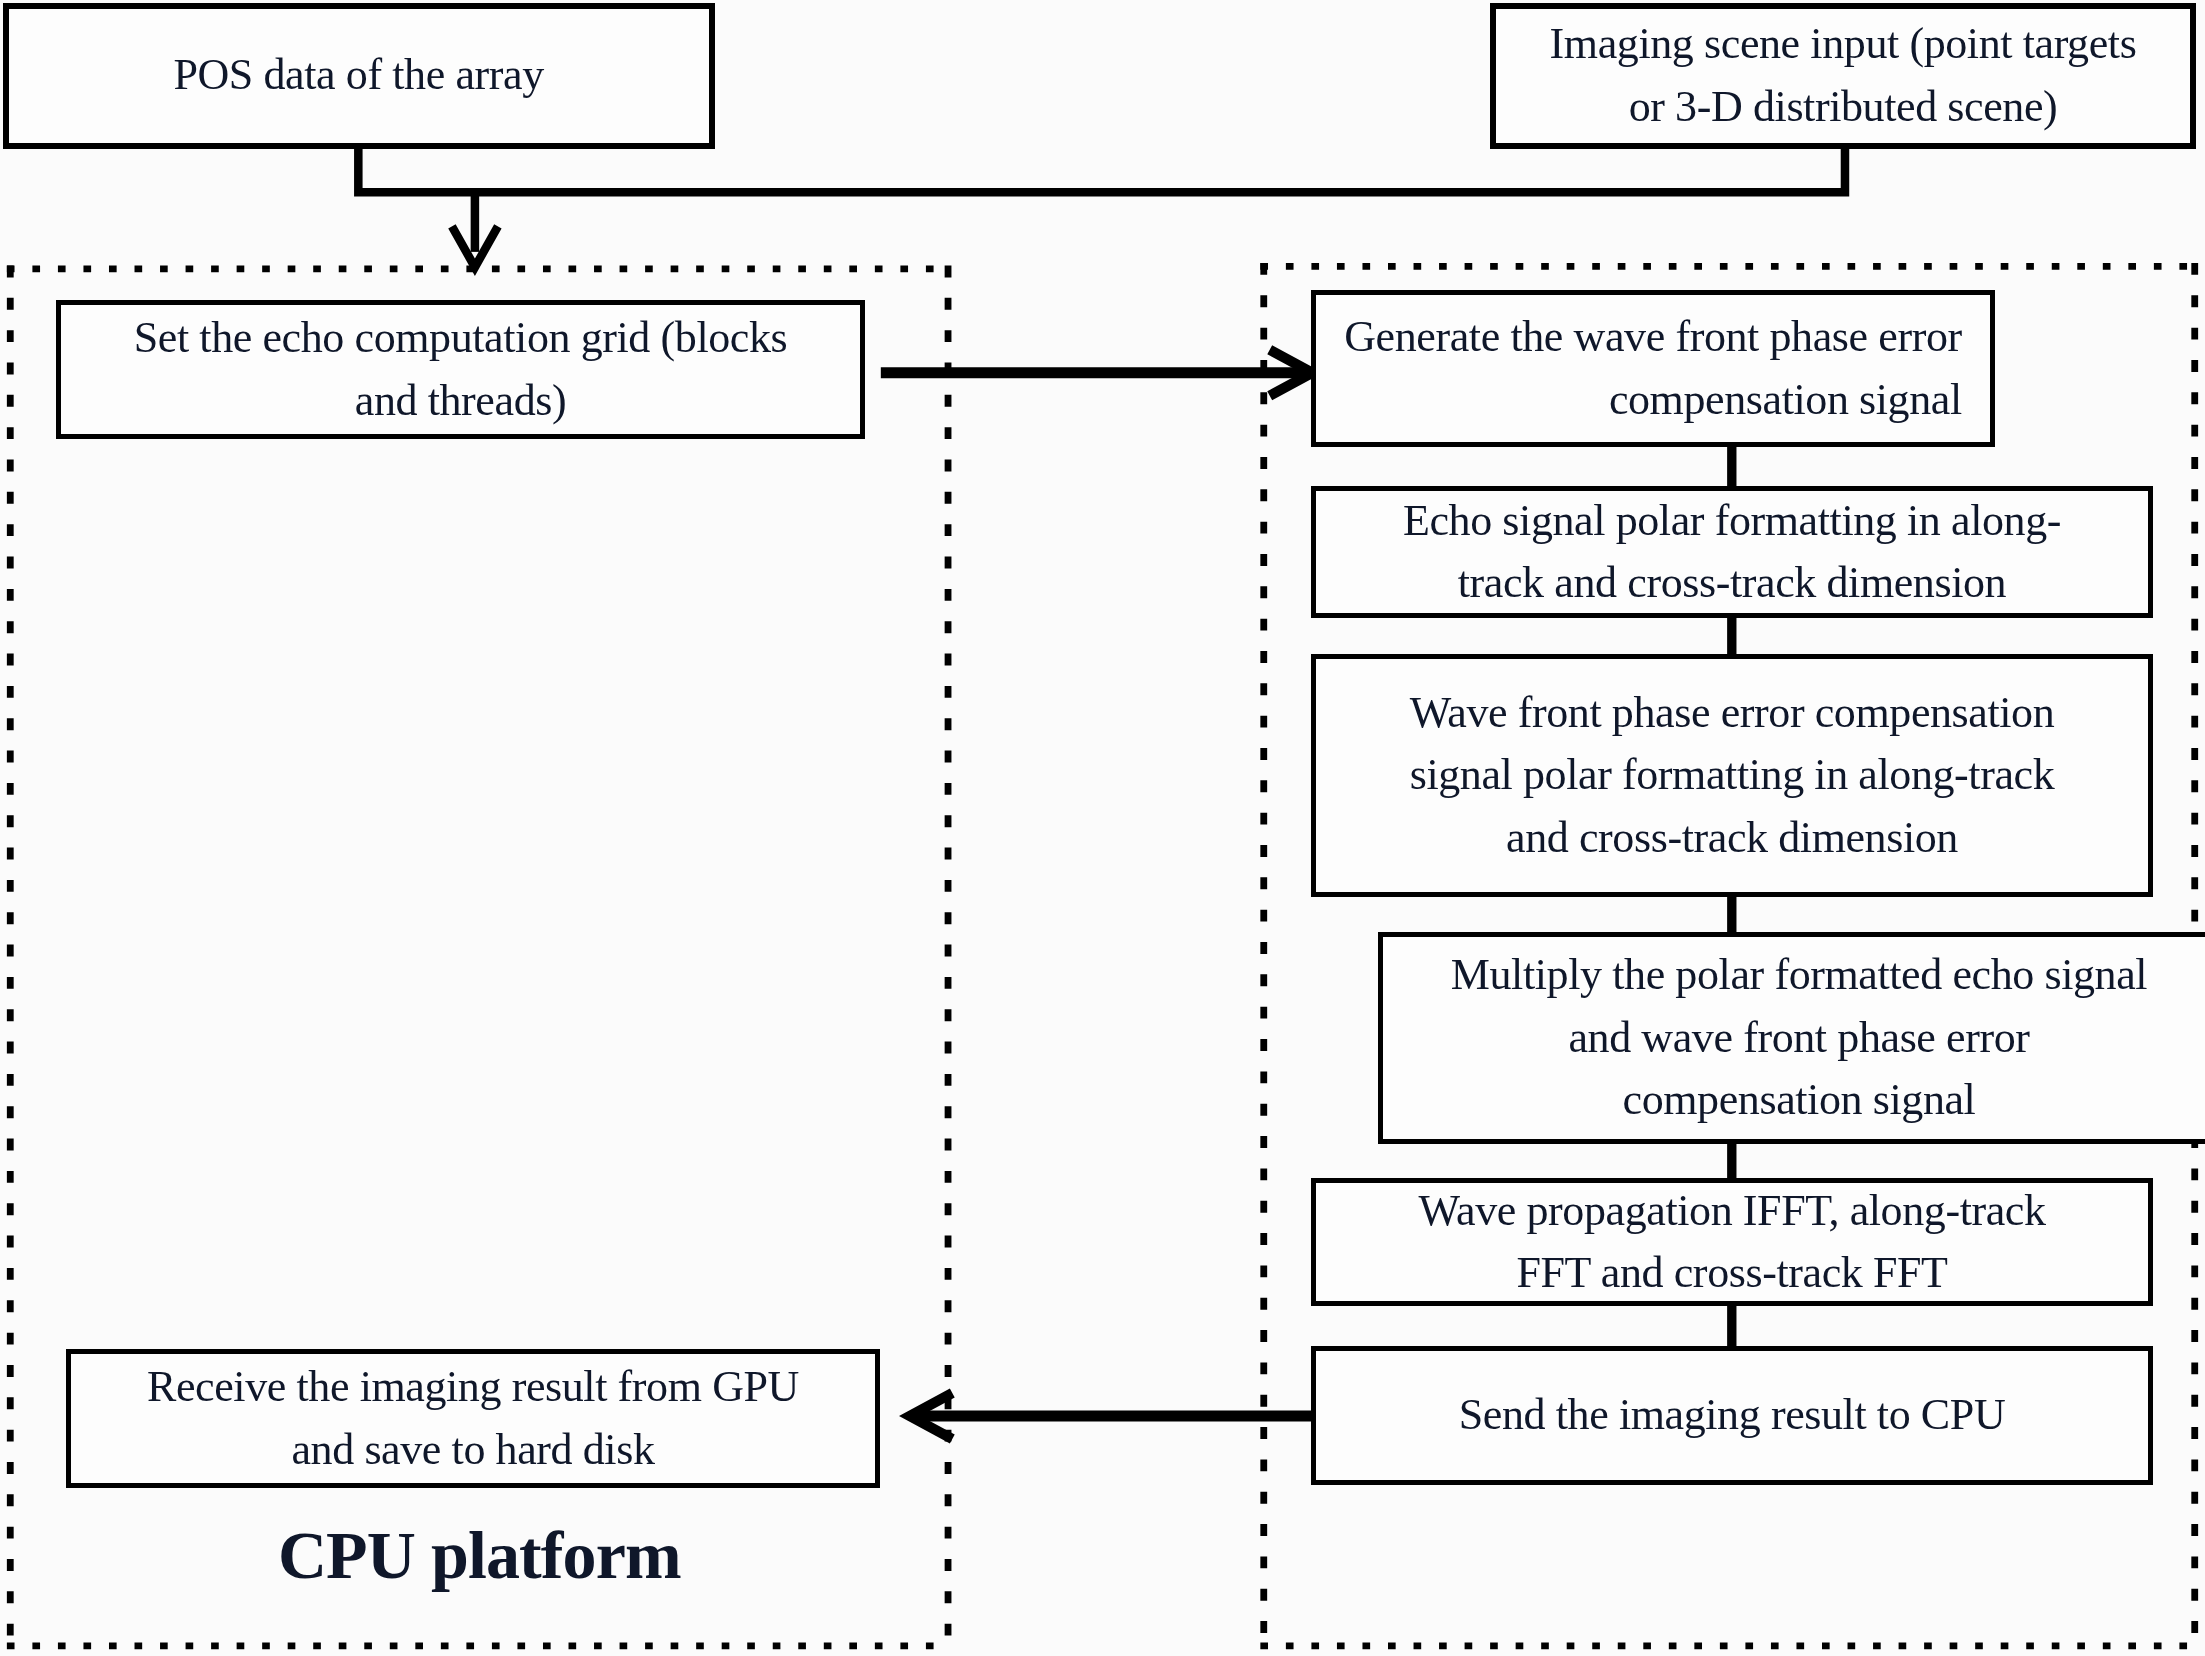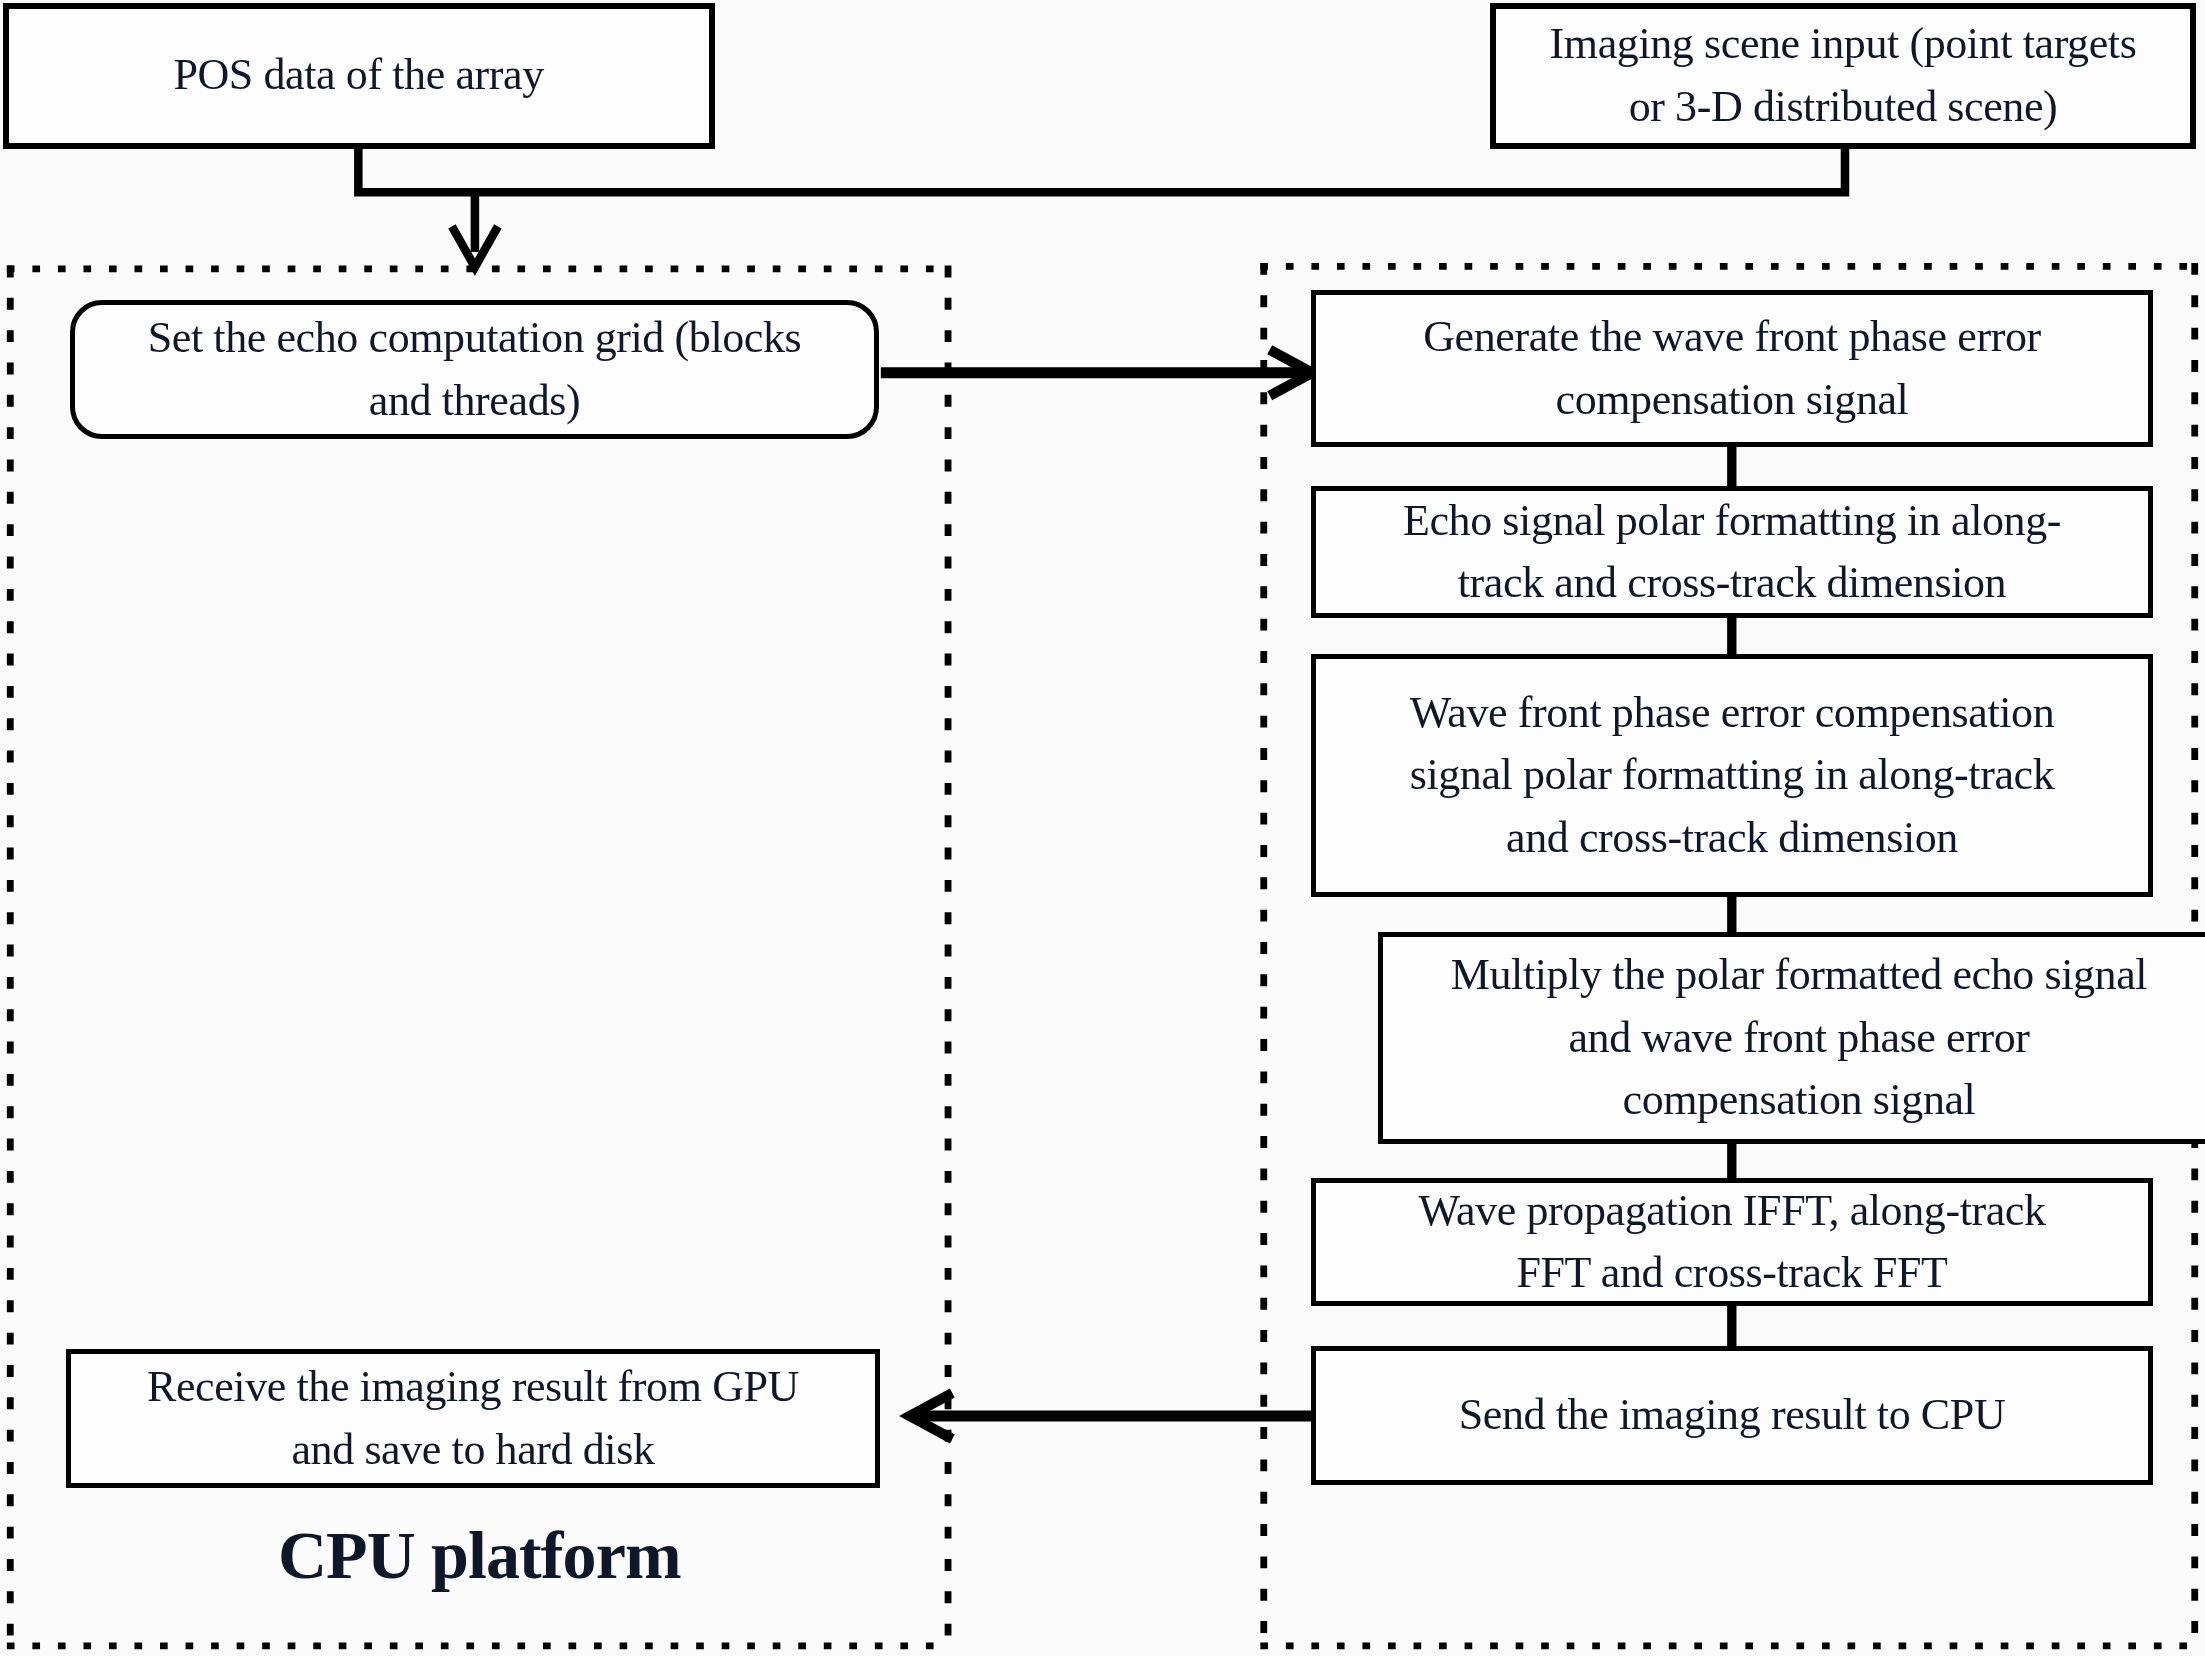--- a/index.html
+++ b/index.html
@@ -46,7 +46,7 @@
   
   .pos-box      { left: 2.6px;    top: 2.6px;    width: 712px; height: 146px; }
   .imaging-box  { left: 1490px; top: 2.6px;    width: 706px; height: 146px; }
-  .cpu-box-1    { left: 70px;   top: 300px;  width: 809px; height: 139px; border-radius: 32px; }
+  .cpu-box-1    { left: 56px;   top: 300px;  width: 809px; height: 139px; }
   .cpu-box-2    { left: 66px;   top: 1349px; width: 814px; height: 139px; font-family: Liberation Serif, serif; }
   .gpu-box-1    { left: 1311px; top: 290px;  width: 842px; height: 157px; }
   .gpu-box-2    { left: 1311px; top: 486px;  width: 842px; height: 132px; }

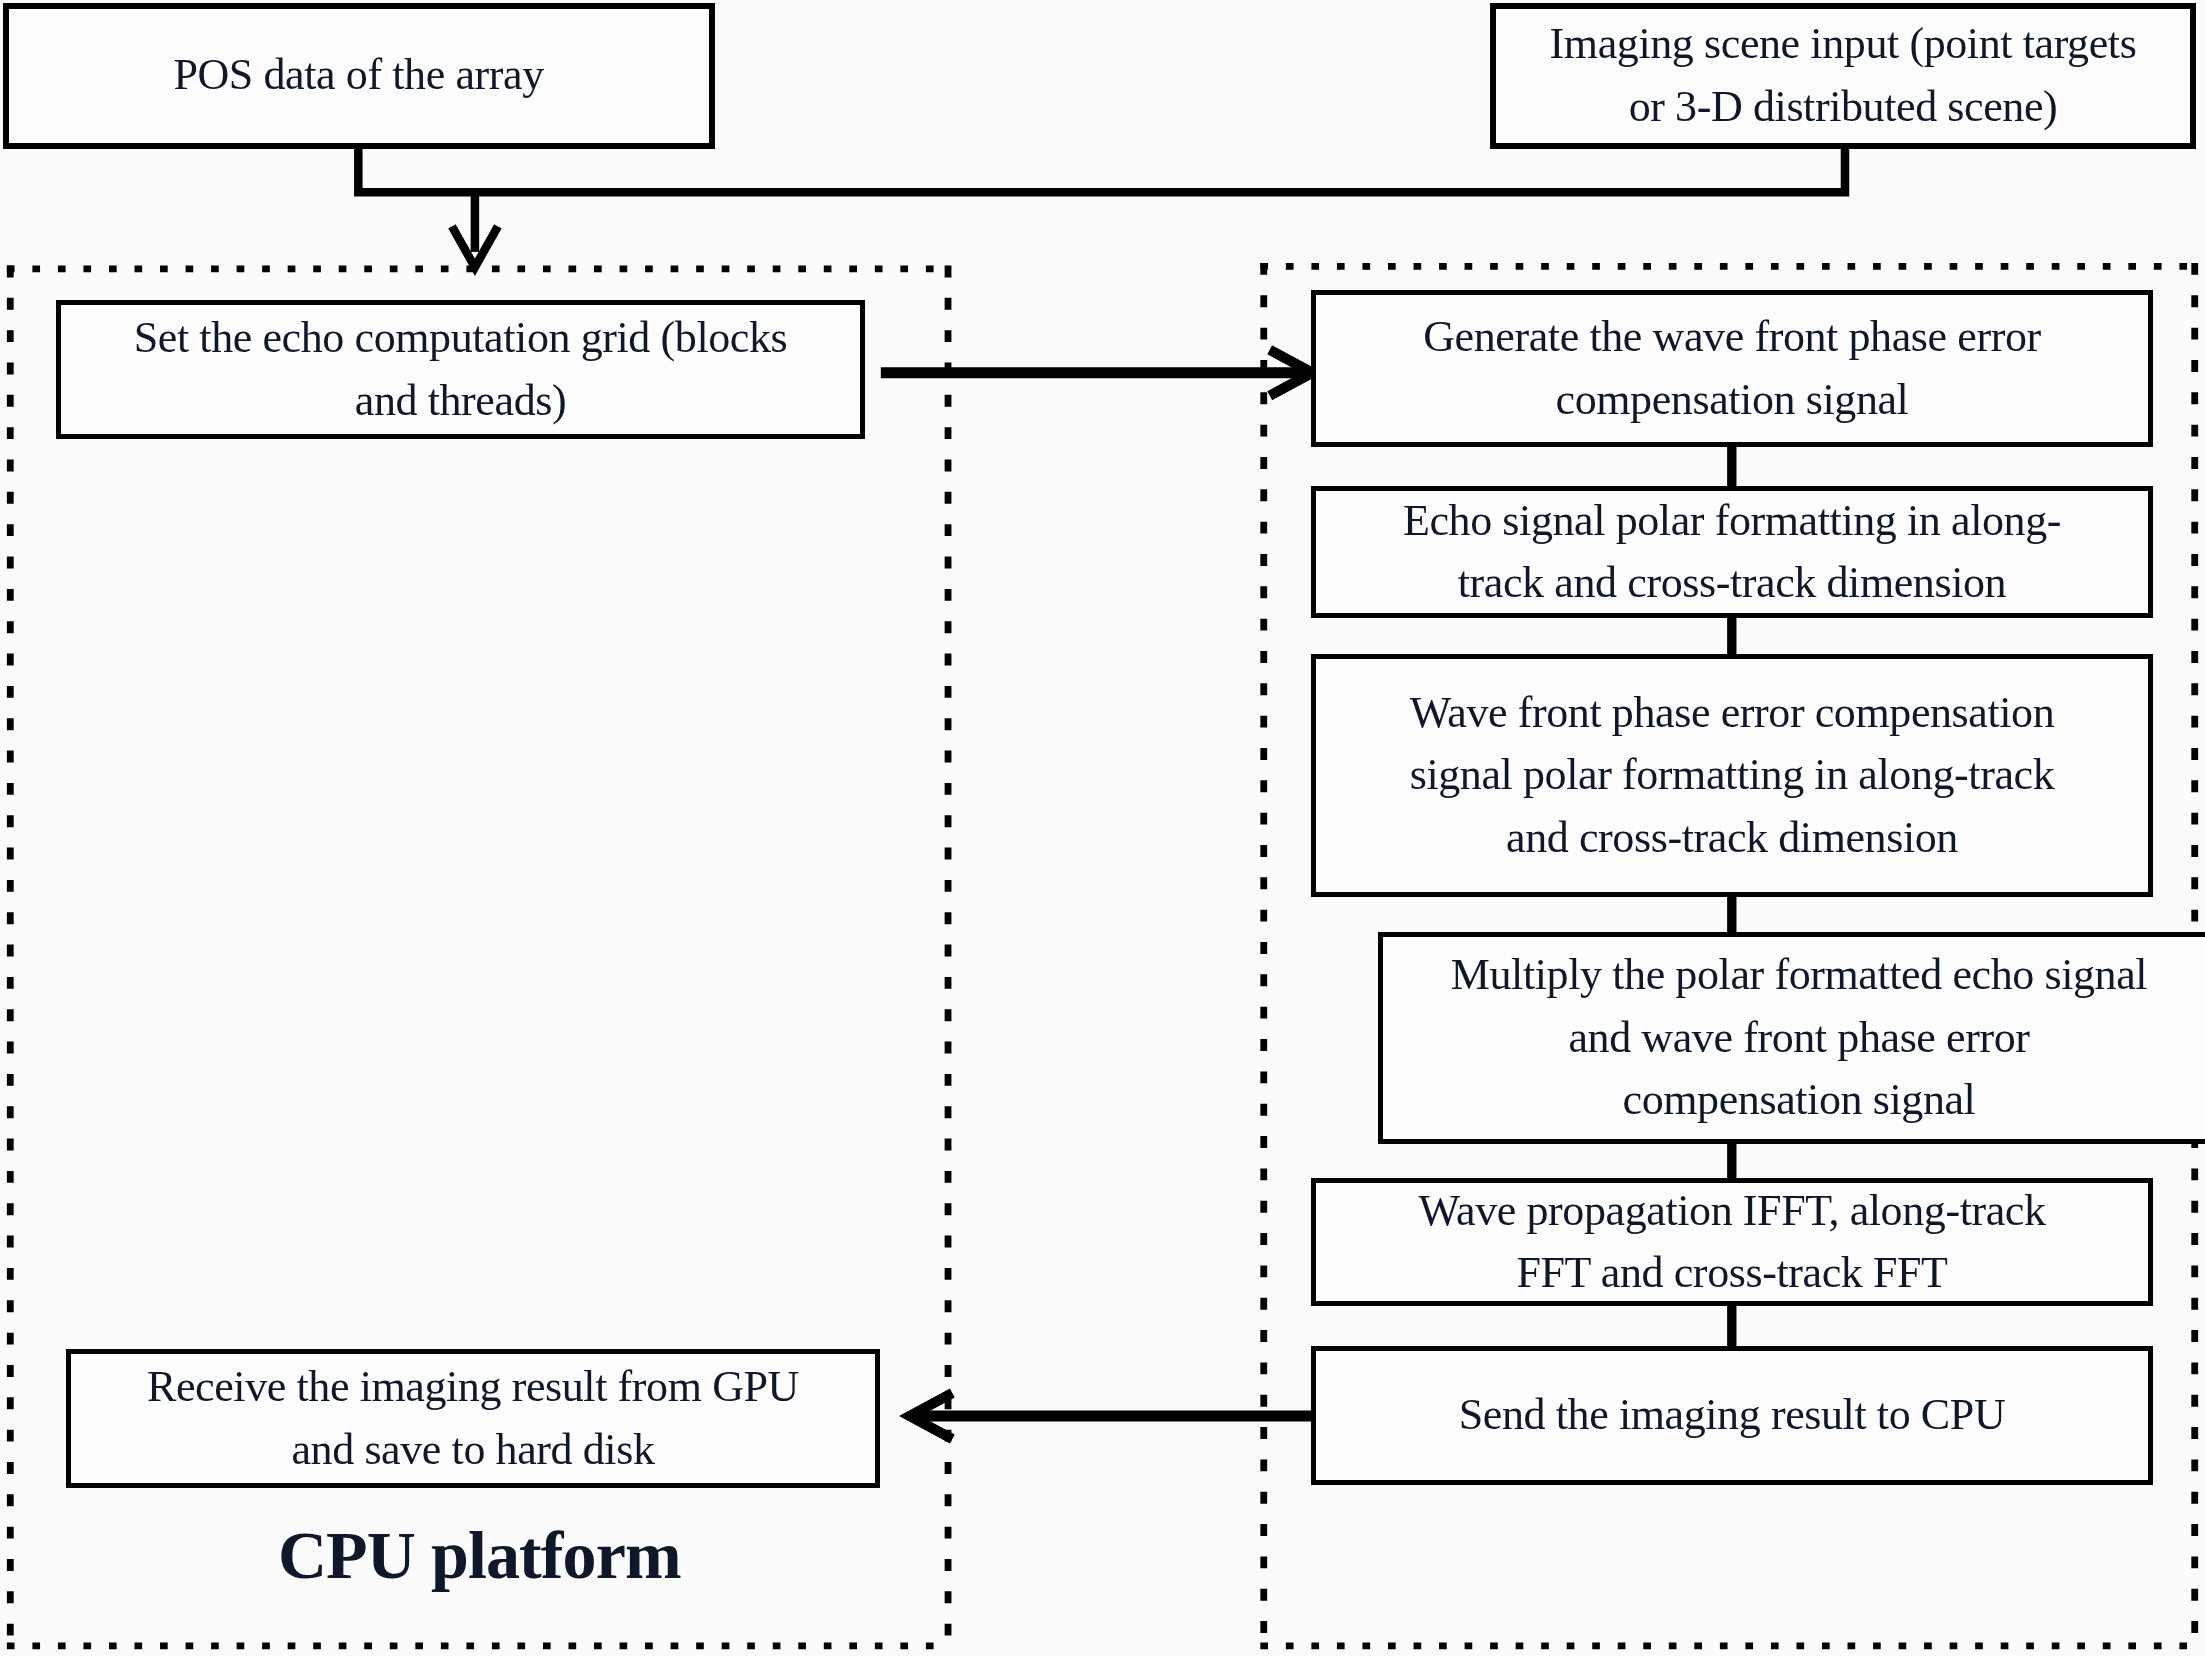--- a/index.html
+++ b/index.html
@@ -48,7 +48,7 @@
   .imaging-box  { left: 1490px; top: 2.6px;    width: 706px; height: 146px; }
   .cpu-box-1    { left: 56px;   top: 300px;  width: 809px; height: 139px; }
   .cpu-box-2    { left: 66px;   top: 1349px; width: 814px; height: 139px; font-family: Liberation Serif, serif; }
-  .gpu-box-1    { left: 1311px; top: 290px;  width: 842px; height: 157px; }
+  .gpu-box-1    { left: 1311px; top: 290px;  width: 684px; height: 157px; text-align: right; }
   .gpu-box-2    { left: 1311px; top: 486px;  width: 842px; height: 132px; }
   .gpu-box-3    { left: 1311px; top: 654px;  width: 842px; height: 243px; }
   .gpu-box-4    { left: 1378px; top: 932px; width: 842px; height: 212px; }

